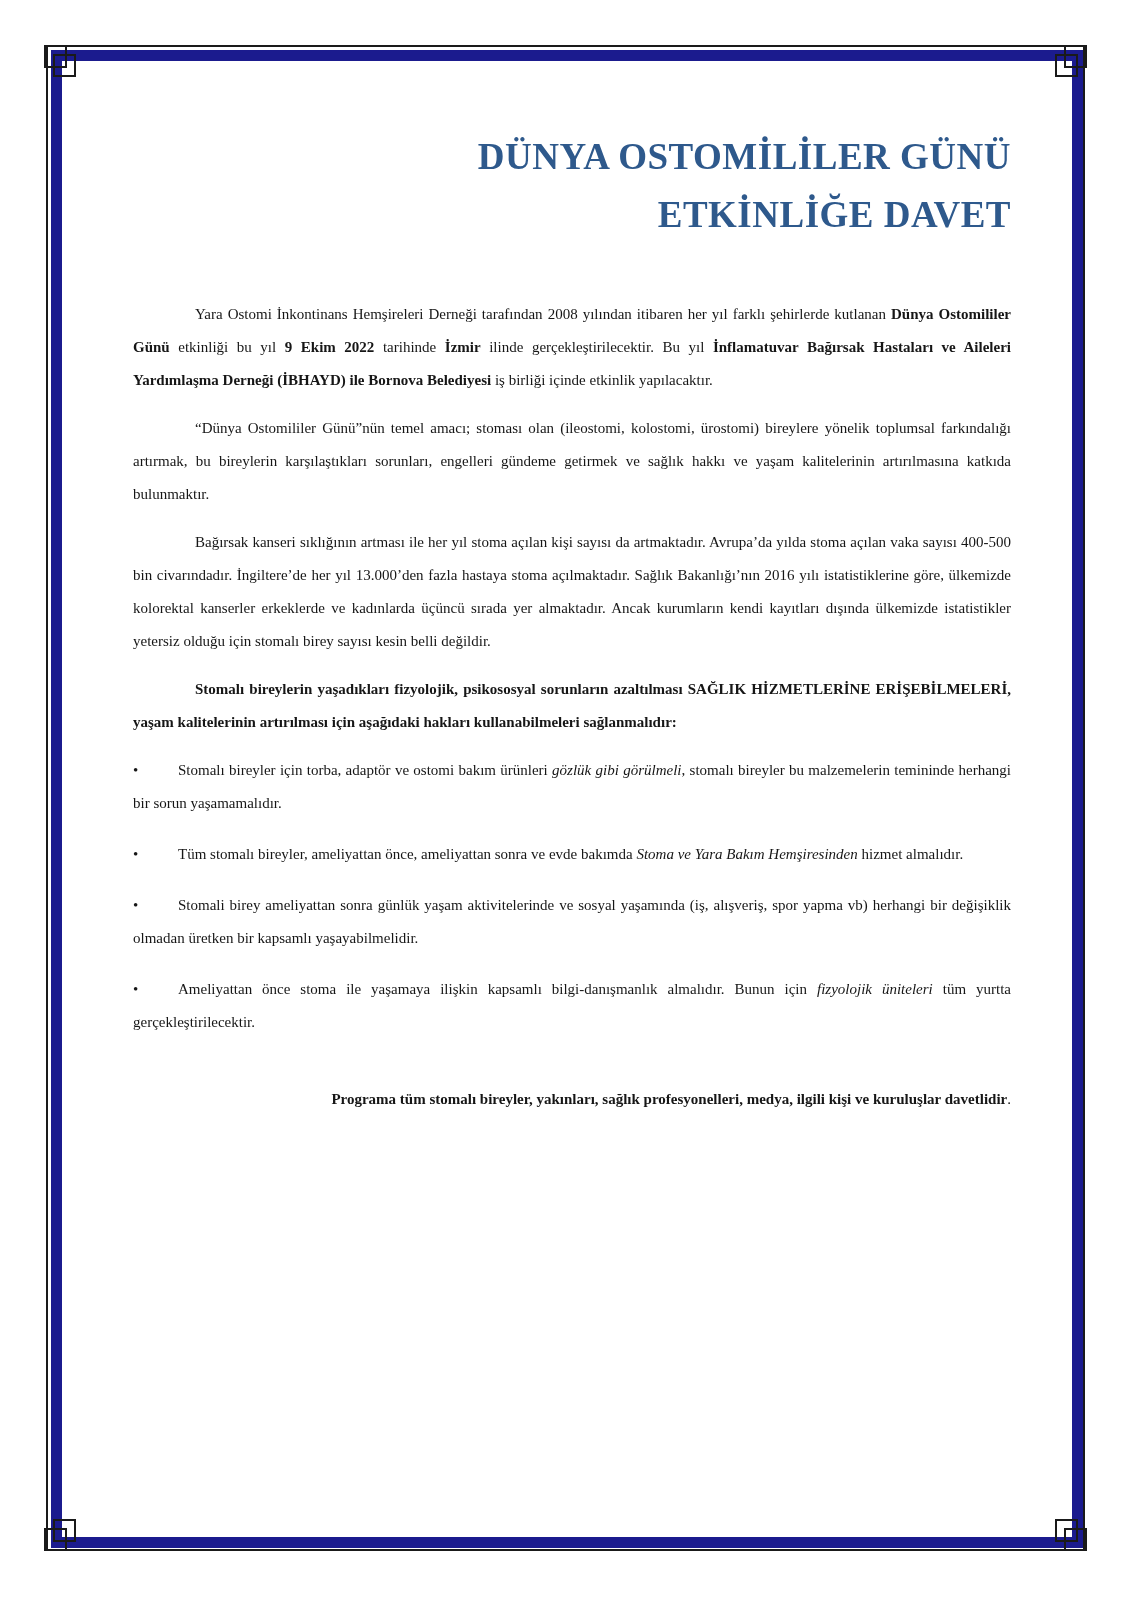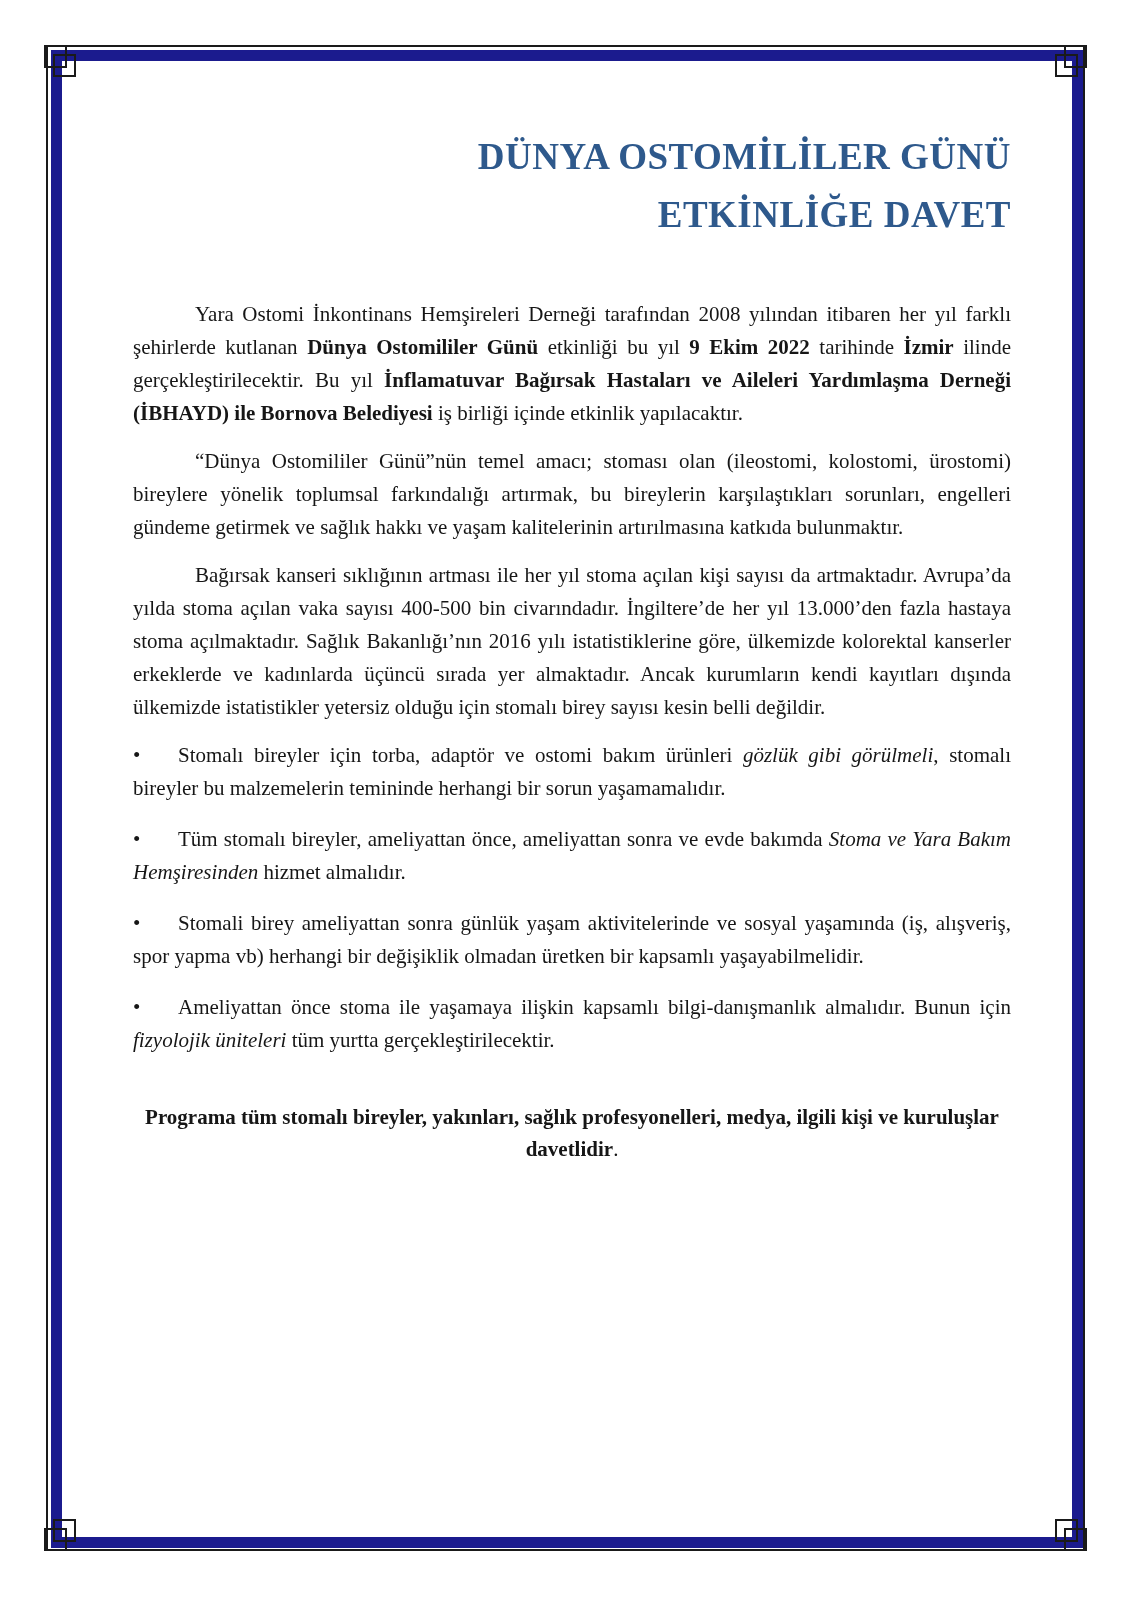--- a/index.html
+++ b/index.html
@@ -41,7 +41,7 @@
   .title-line{display:block;line-height:58px;letter-spacing:0.5px;text-align:right;}
 
   .para{
-    font-size:21px;line-height:33px;color:var(--text);
+    font-size:15px;line-height:33px;color:var(--text);
     text-align:justify;margin:0 0 15px 0;text-indent:62px;
   }
   .para.first{margin-top:54px;}

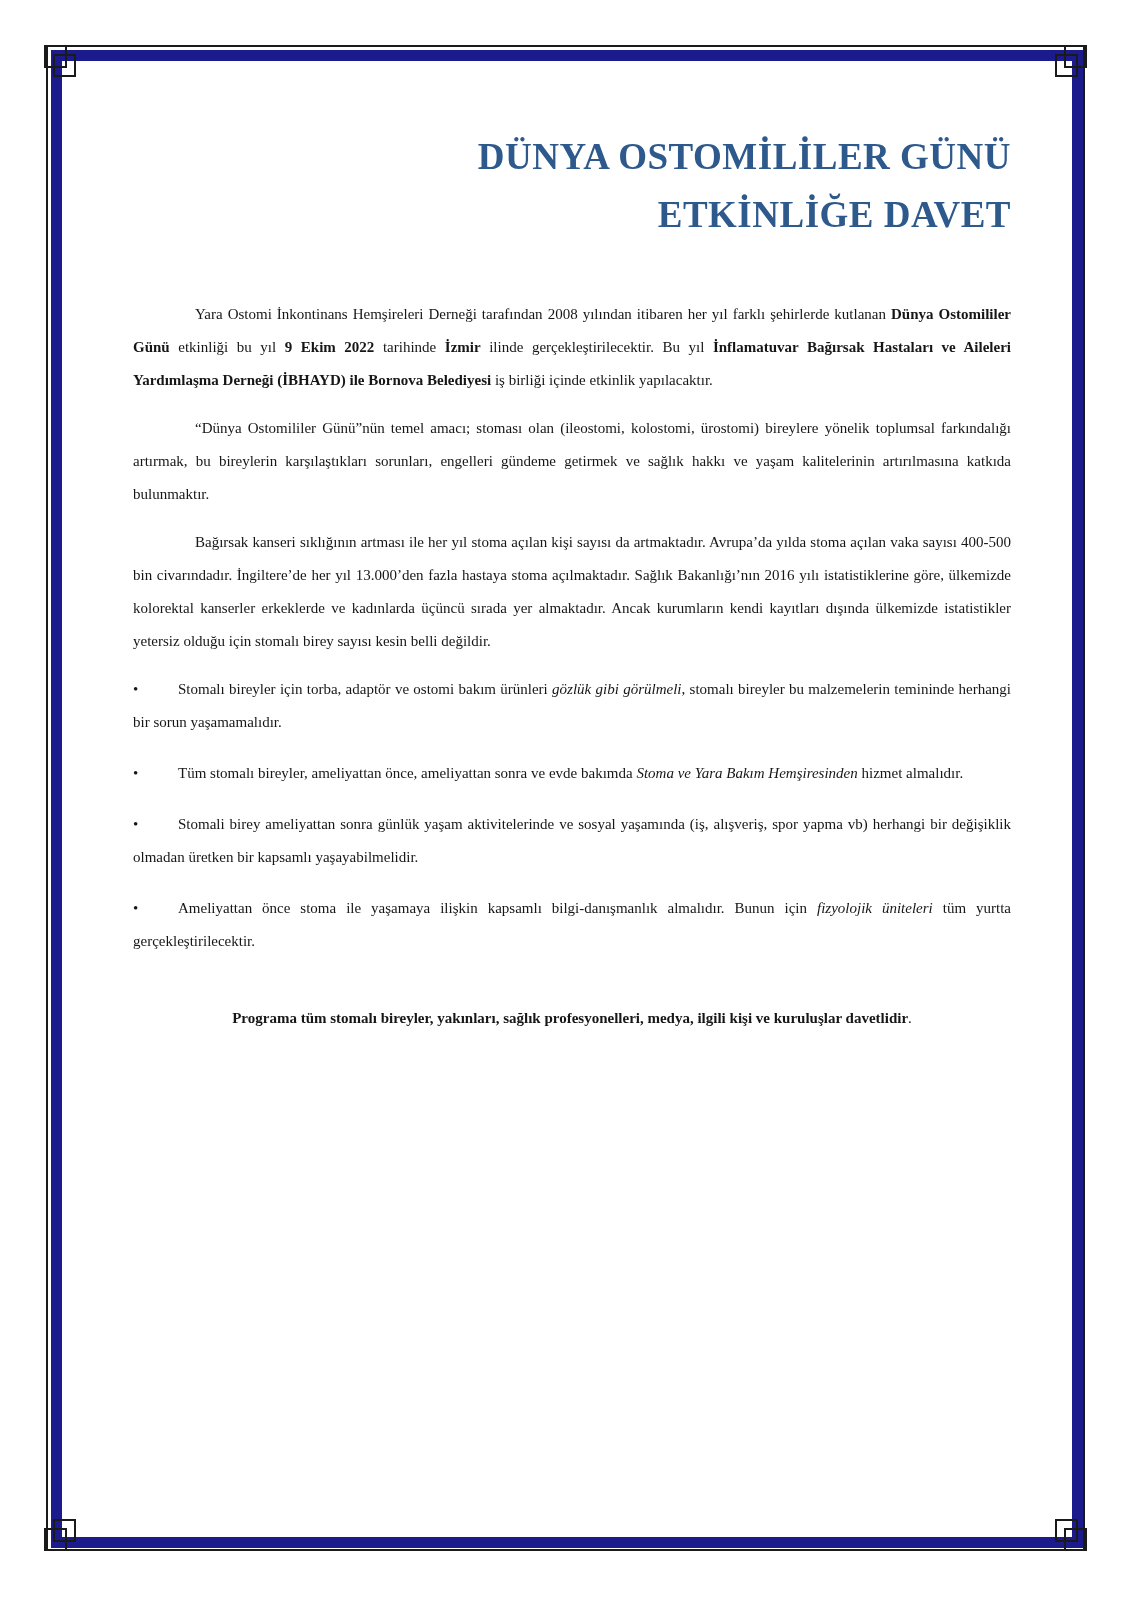--- a/index.html
+++ b/index.html
@@ -78,6 +78,7 @@
 
     <p class="para"><span>Bağırsak kanseri sıklığının artması ile her yıl stoma açılan kişi sayısı da artmaktadır. Avrupa’da yılda stoma açılan vaka sayısı 400-500 bin civarındadır. İngiltere’de her yıl 13.000’den fazla hastaya stoma açılmaktadır.  Sağlık Bakanlığı’nın 2016 yılı istatistiklerine göre, ülkemizde kolorektal kanserler erkeklerde ve kadınlarda üçüncü sırada yer almaktadır. Ancak kurumların kendi kayıtları dışında ülkemizde istatistikler yetersiz olduğu için stomalı birey sayısı kesin belli değildir.</span></p>
 
+    <p class="para"><span style="font-weight: 700;">Stomalı bireylerin yaşadıkları fizyolojik, psikososyal sorunların azaltılması SAĞLIK HİZMETLERİNE ERİŞEBİLMELERİ, yaşam kalitelerinin artırılması için aşağıdaki hakları kullanabilmeleri sağlanmalıdır:</span></p>
 
     <p class="para bullet"><span class="bullet-glyph">•</span><span><span>Stomalı bireyler için torba, adaptör ve ostomi bakım ürünleri </span><span style="font-style: italic;">gözlük gibi görülmeli</span><span>, stomalı bireyler bu malzemelerin temininde herhangi bir sorun yaşamamalıdır.</span></span></p>
 

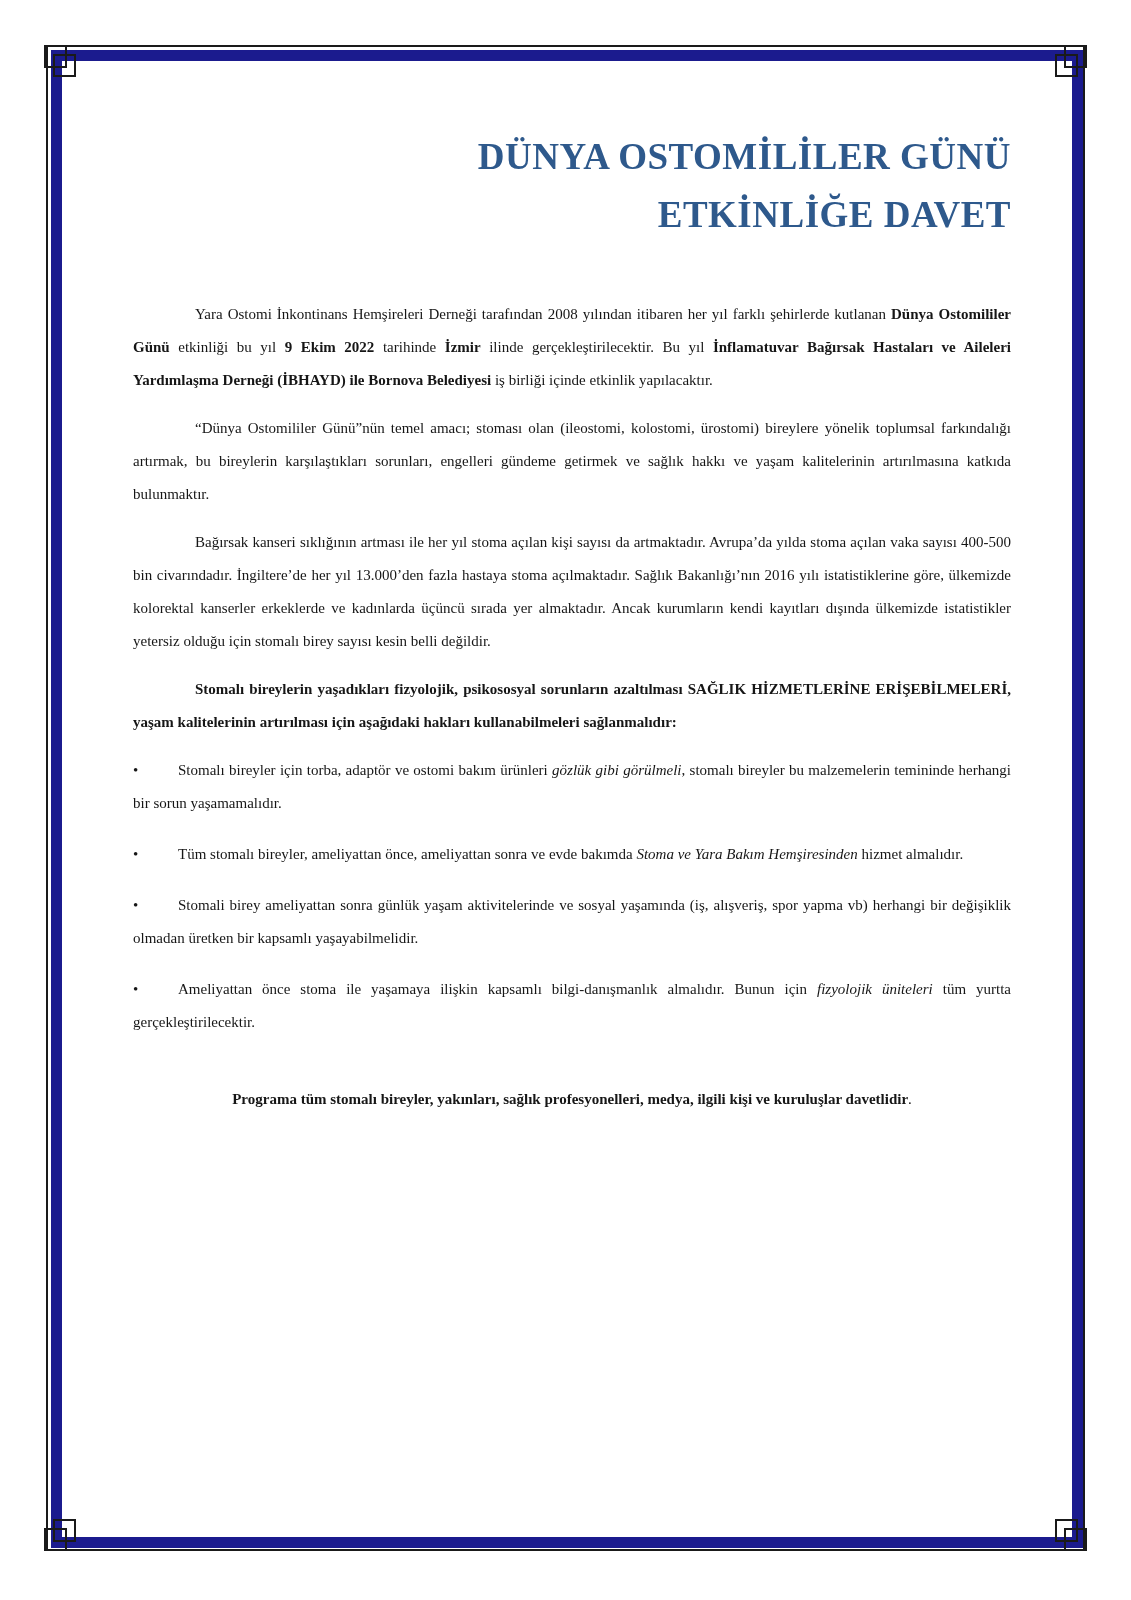--- a/index.html
+++ b/index.html
@@ -47,7 +47,7 @@
   .para.first{margin-top:54px;}
   .para.bullet{text-indent:0;margin-bottom:18px;}
   .bullet-glyph{display:inline-block;width:45px;}
-  .para.closing{text-align:center;text-indent:0;margin-top:44px;line-height:32px;}
+  .para.closing{text-align:right;text-indent:0;margin-top:44px;line-height:32px;}
 </style>
 </head>
 <body>

